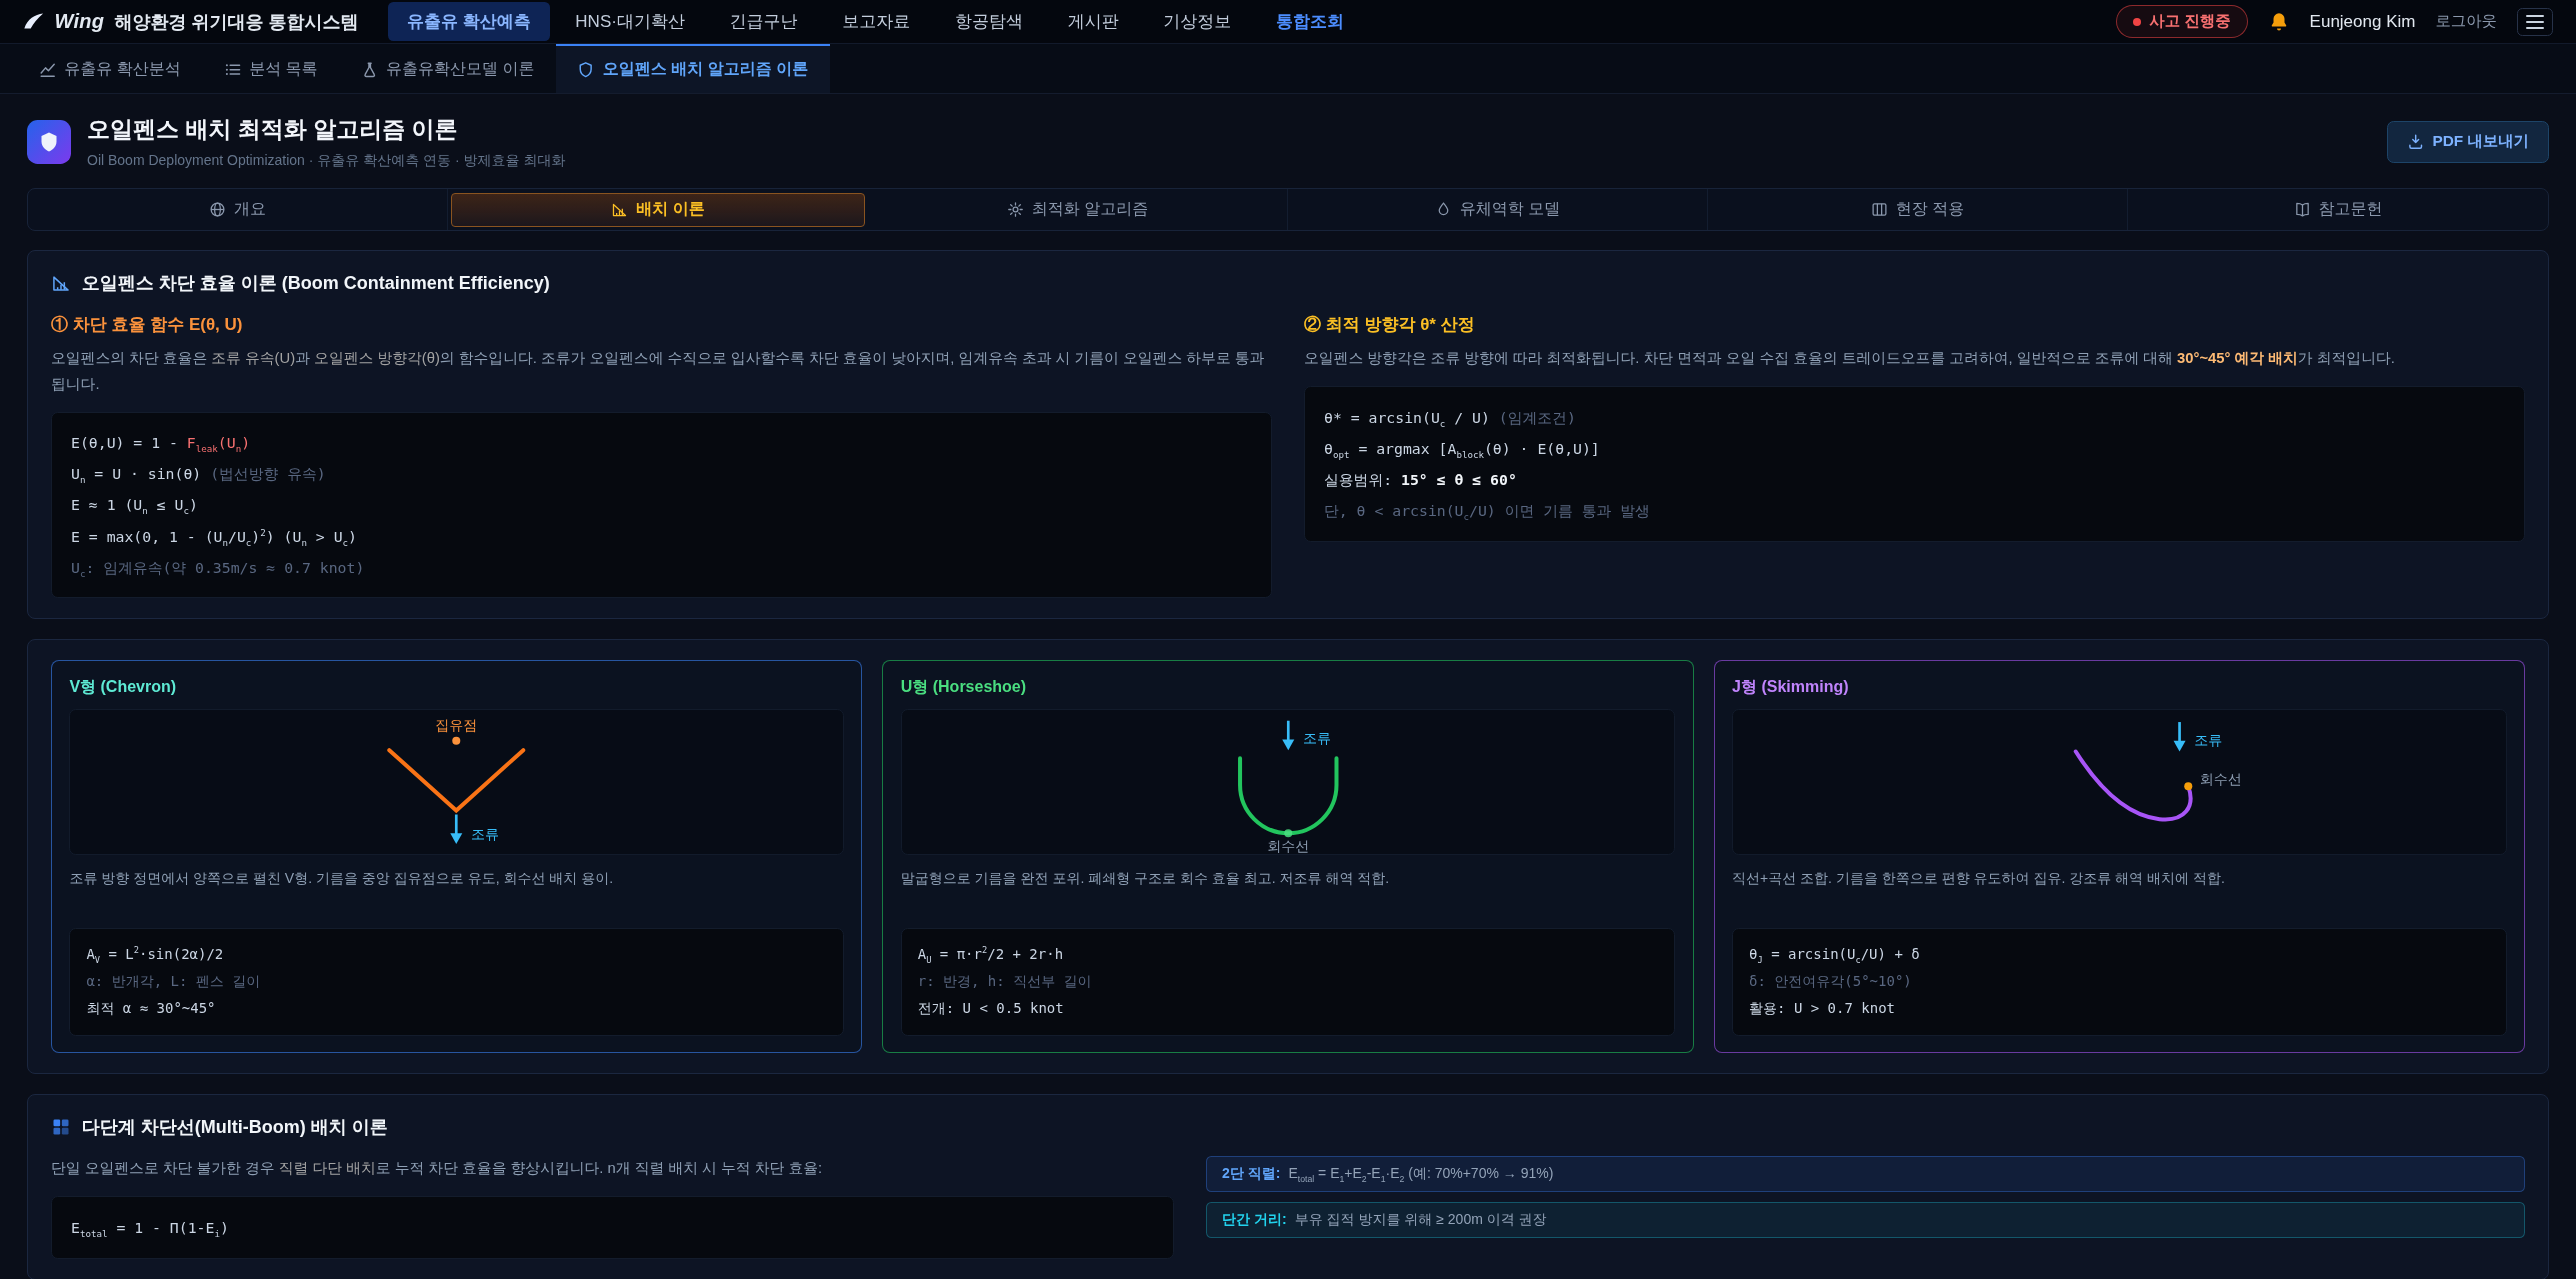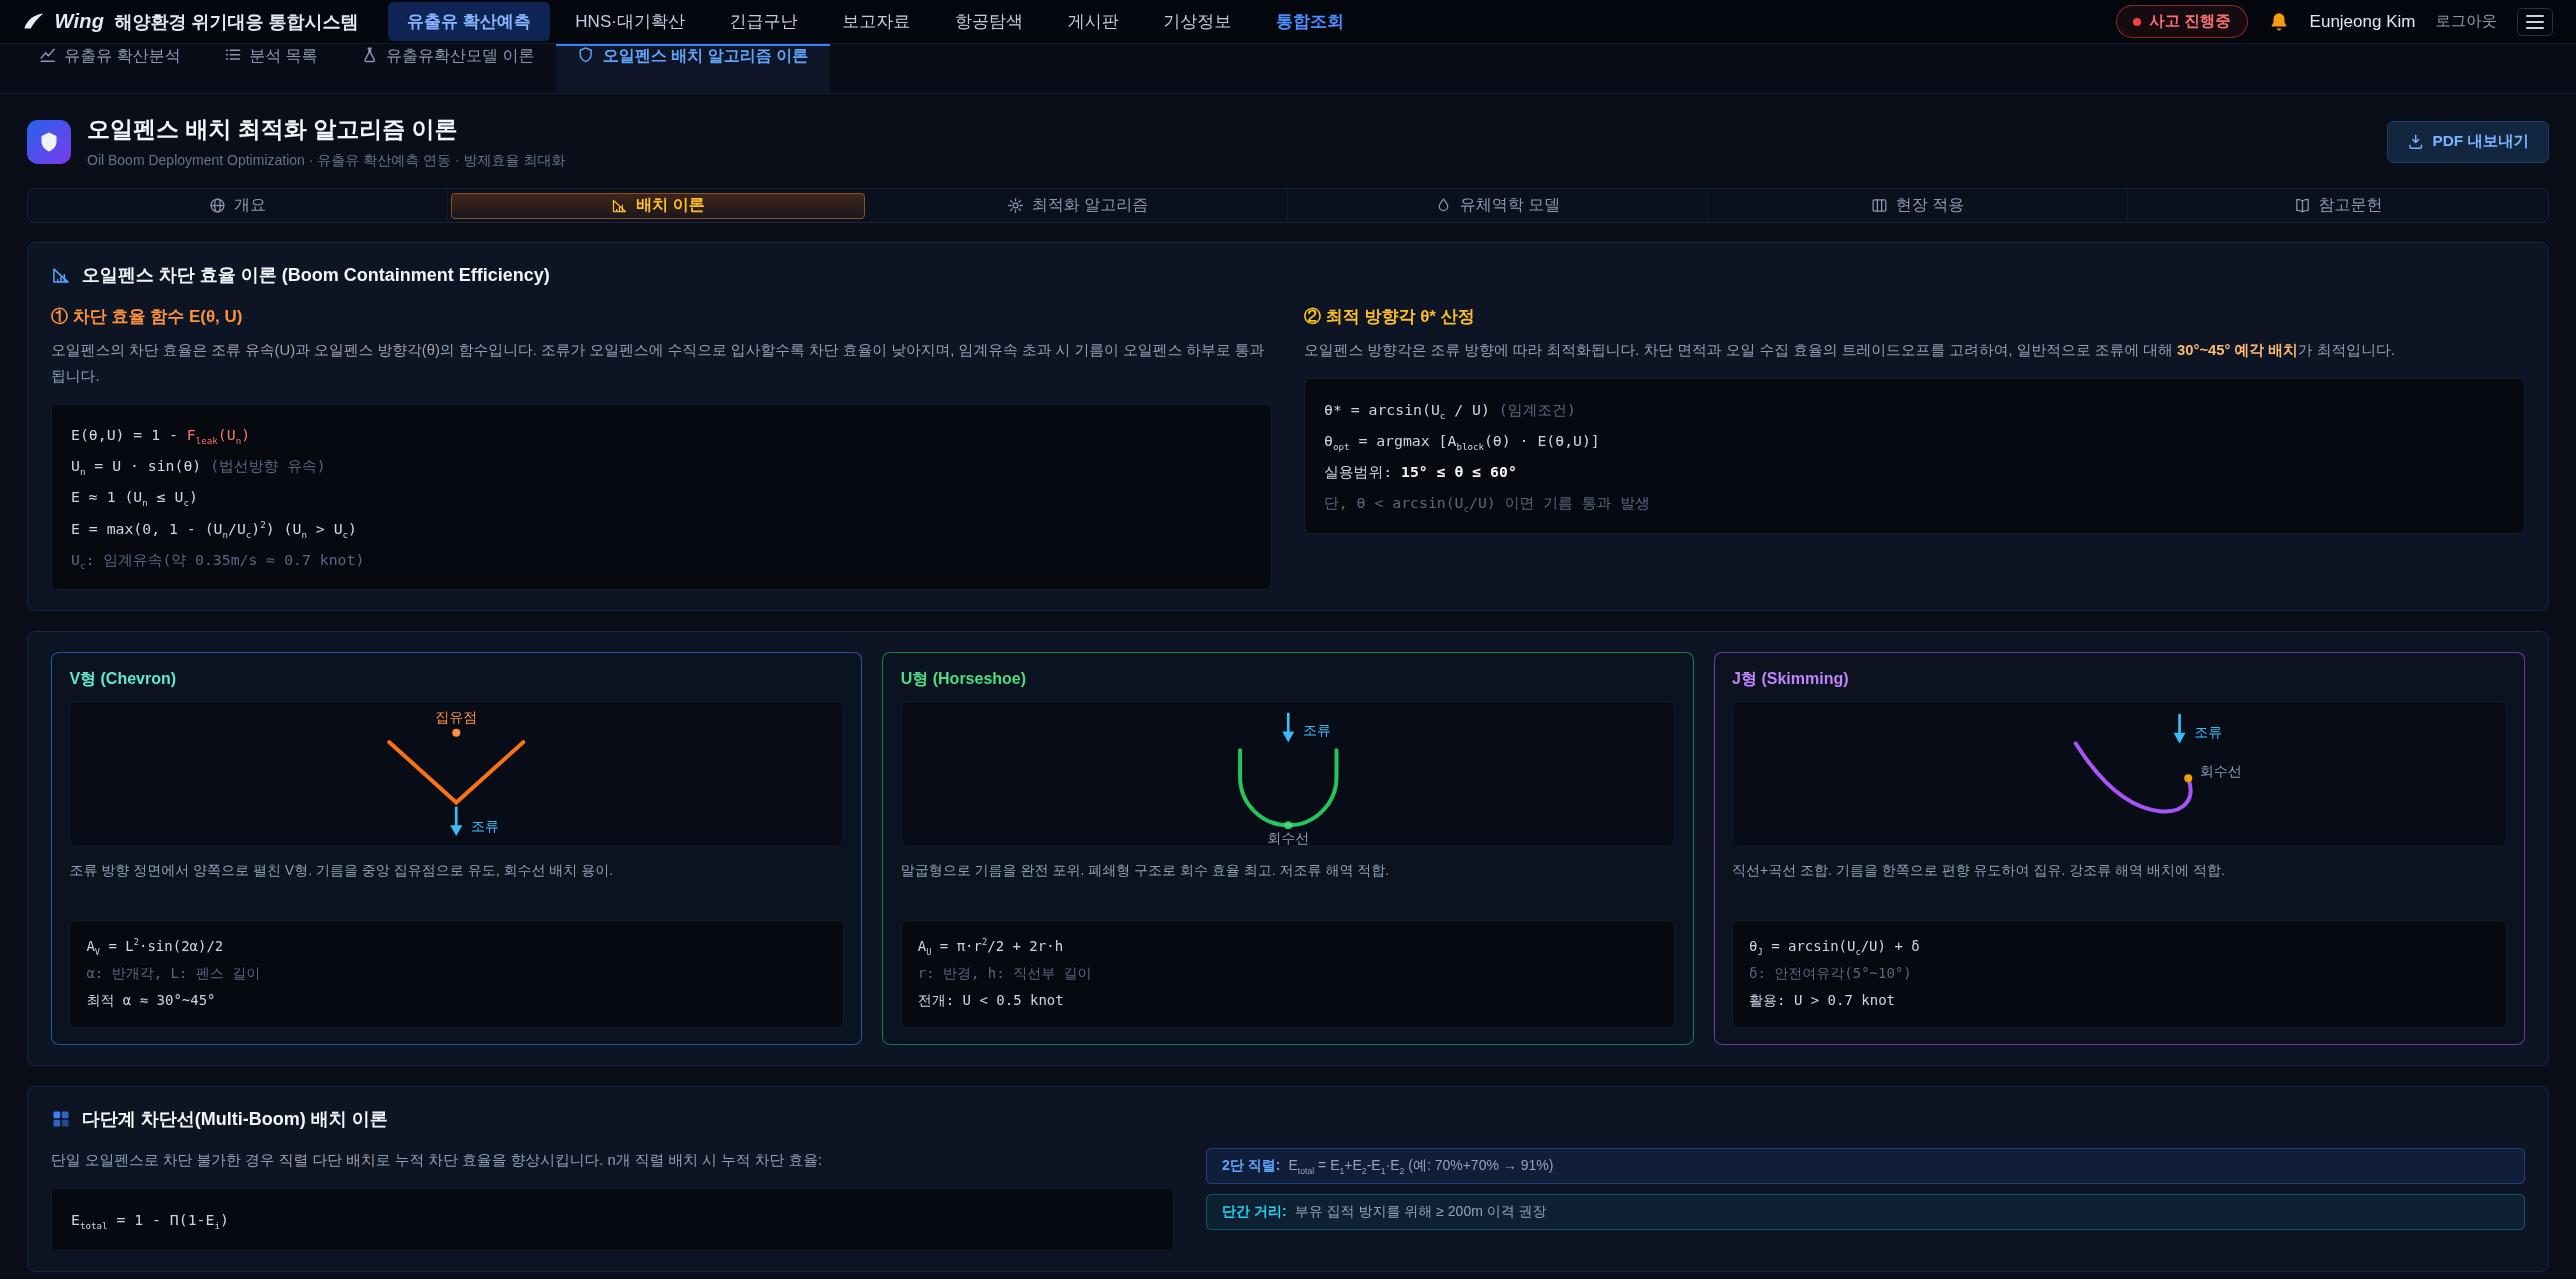--- a/index.html
+++ b/index.html
@@ -28,7 +28,7 @@
 
   
   .wtabs{height:50px;background:#070c16;border-bottom:1.3px solid #141c2e;display:flex;align-items:stretch;padding:0 17.4px}
-  .wtab{display:flex;align-items:flex-start;gap:8px;padding:0 21.5px;font-size:16px;color:#8b98ad;border-top:2.7px solid transparent;cursor:pointer;white-space:nowrap}
+  .wtab{display:flex;align-items:center;gap:8px;padding:0 21.5px;font-size:16px;color:#8b98ad;border-top:2.7px solid transparent;cursor:pointer;white-space:nowrap}
   .wtab.active{color:#60a5fa;background:#0d1526;border-top:2.7px solid #3b82f6;font-weight:700}
   .wicon{width:17.4px;height:17.4px}
 

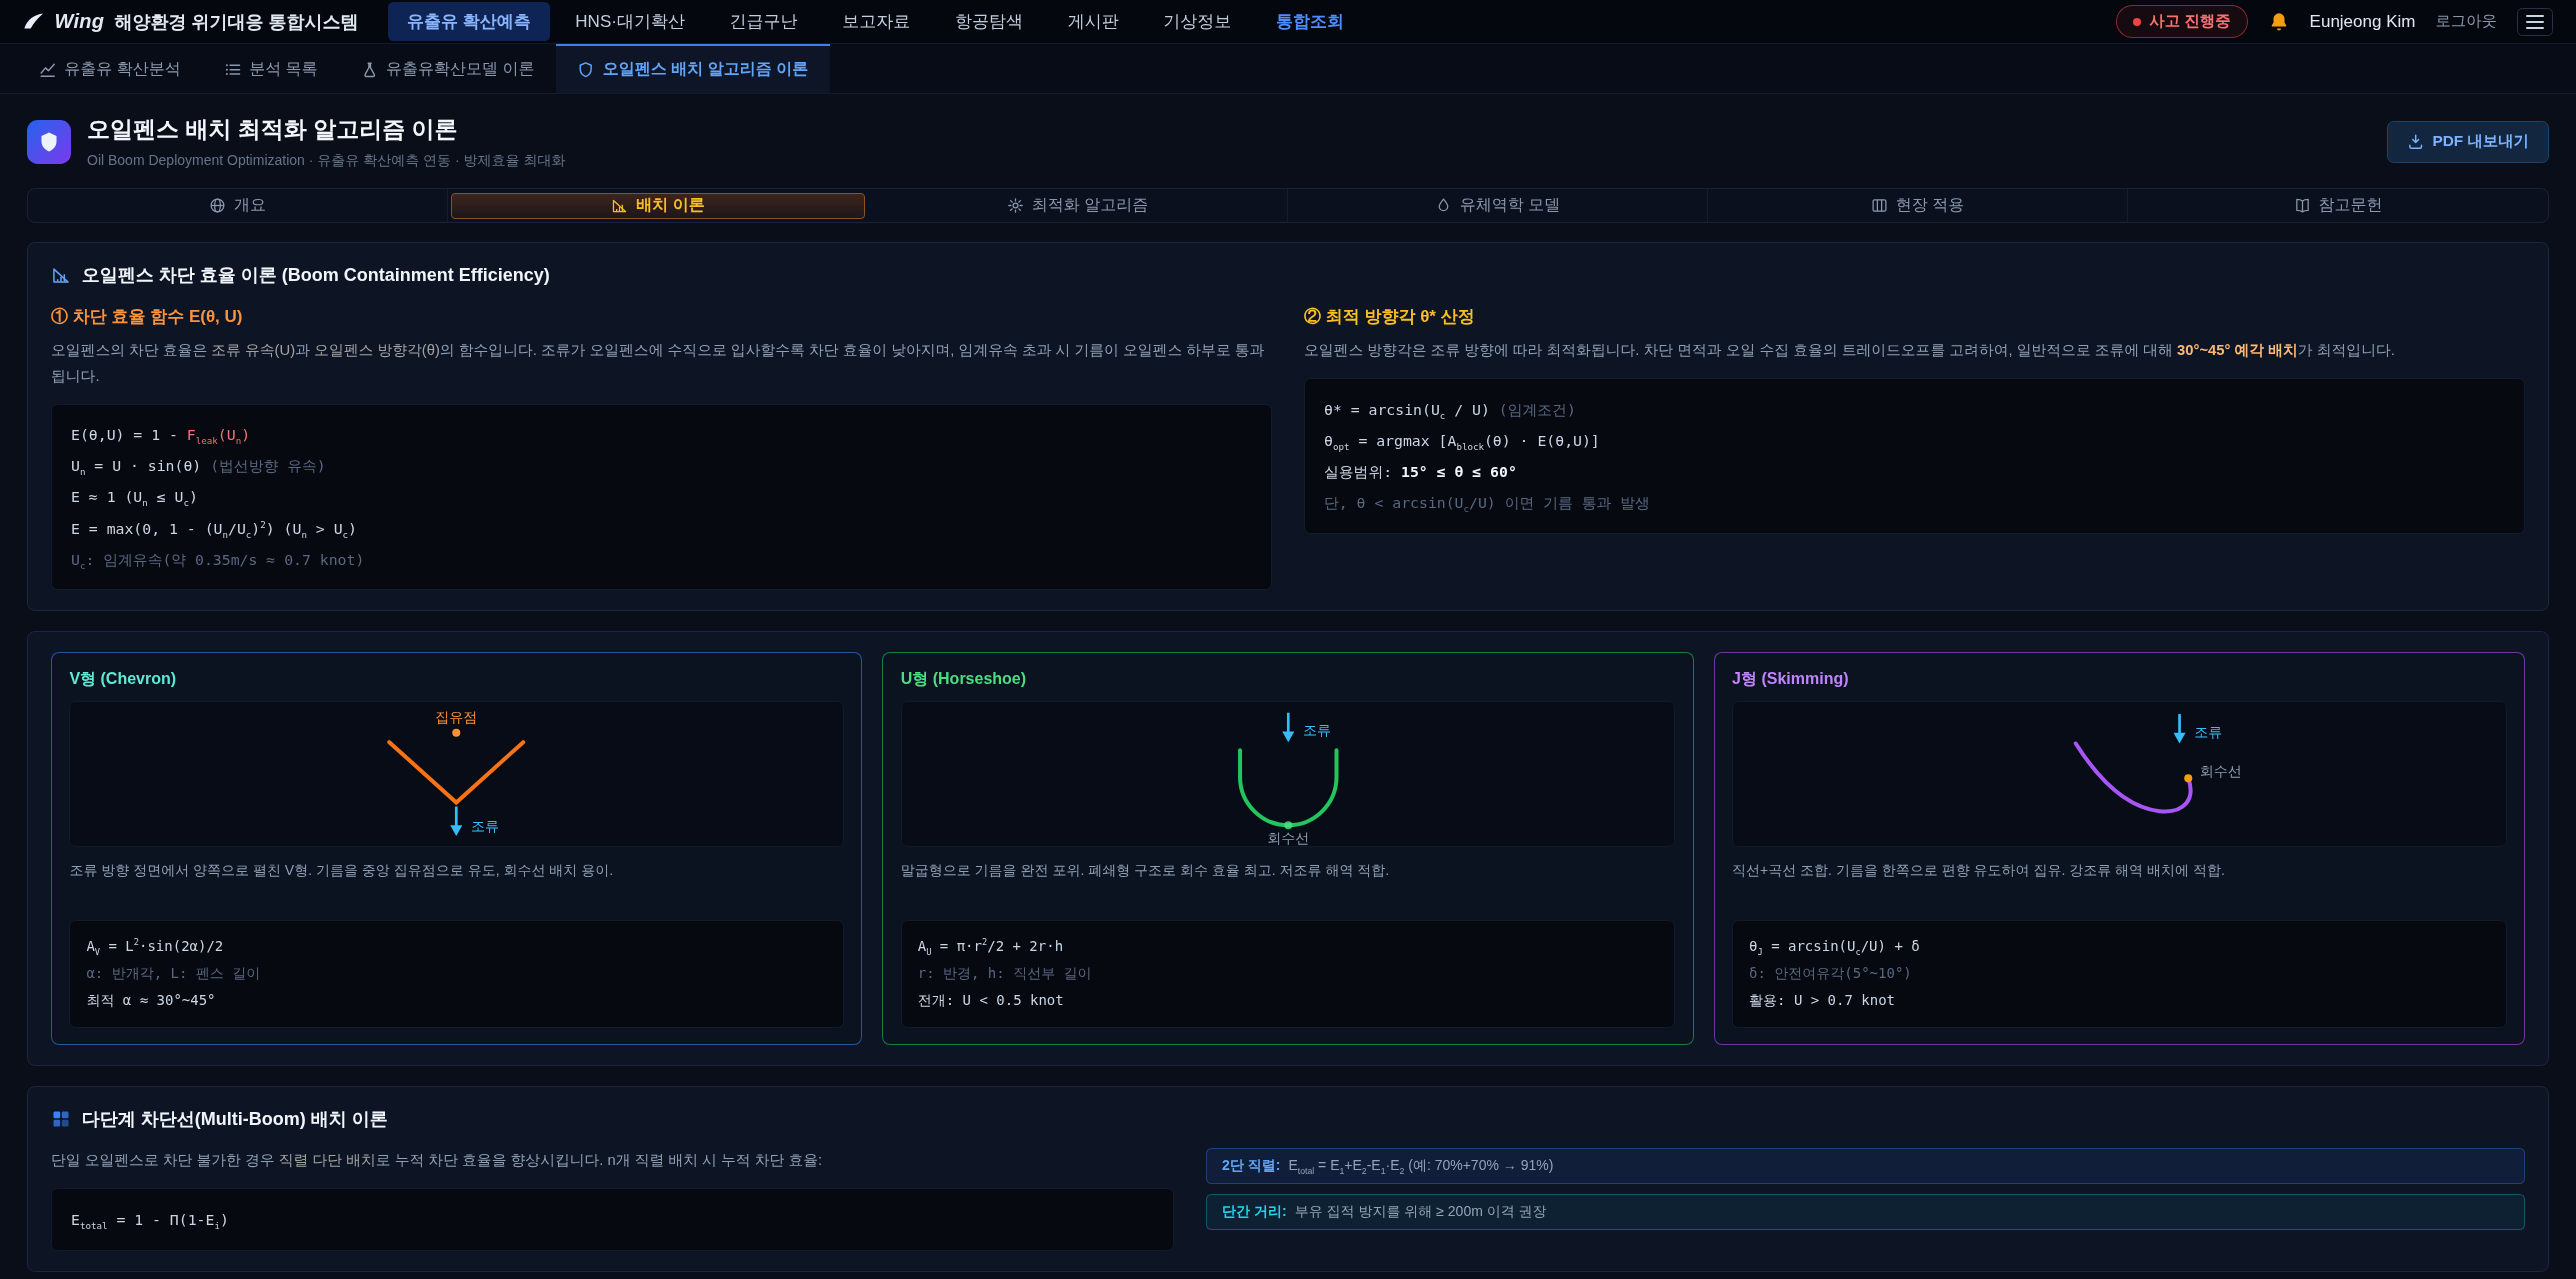--- a/index.html
+++ b/index.html
@@ -42,7 +42,7 @@
   .pdf-btn svg{width:17.4px;height:17.4px}
 
   
-  .ttabs{display:grid;grid-template-columns:repeat(6,1fr);margin:2.7px 27px 19px;background:#0a101e;border:1.3px solid #182339;border-radius:8px;height:35px}
+  .ttabs{display:grid;grid-template-columns:repeat(6,1fr);margin:2.7px 27px 19px;background:#0a101e;border:1.3px solid #182339;border-radius:8px;height:43px}
   .ttab{display:flex;align-items:center;justify-content:center;gap:8px;font-size:16px;color:#8b98ad;border-right:1.3px solid #131d30;cursor:pointer}
   .ttab:last-child{border-right:none}
   .ttab.active{margin:3.4px;border-radius:4px;border:1.3px solid #8a5420;border-right:1.3px solid #8a5420;background:linear-gradient(180deg,rgba(180,83,9,.30),rgba(124,58,18,.16));color:#fbbf24;font-weight:700}

